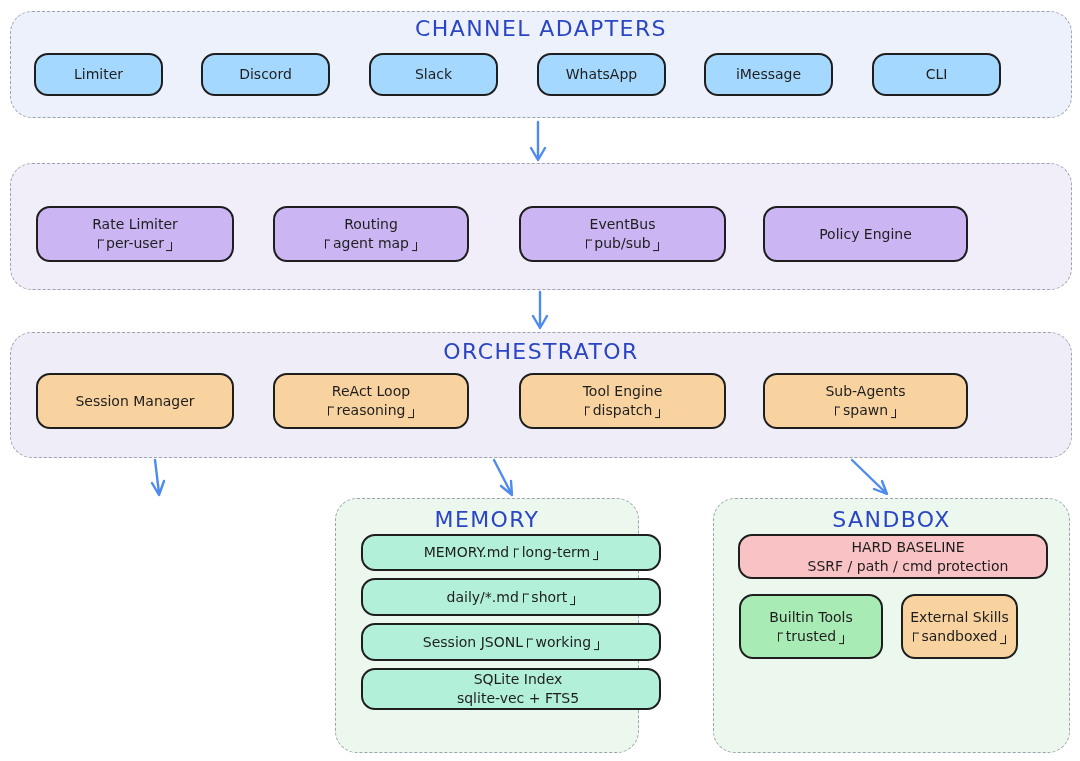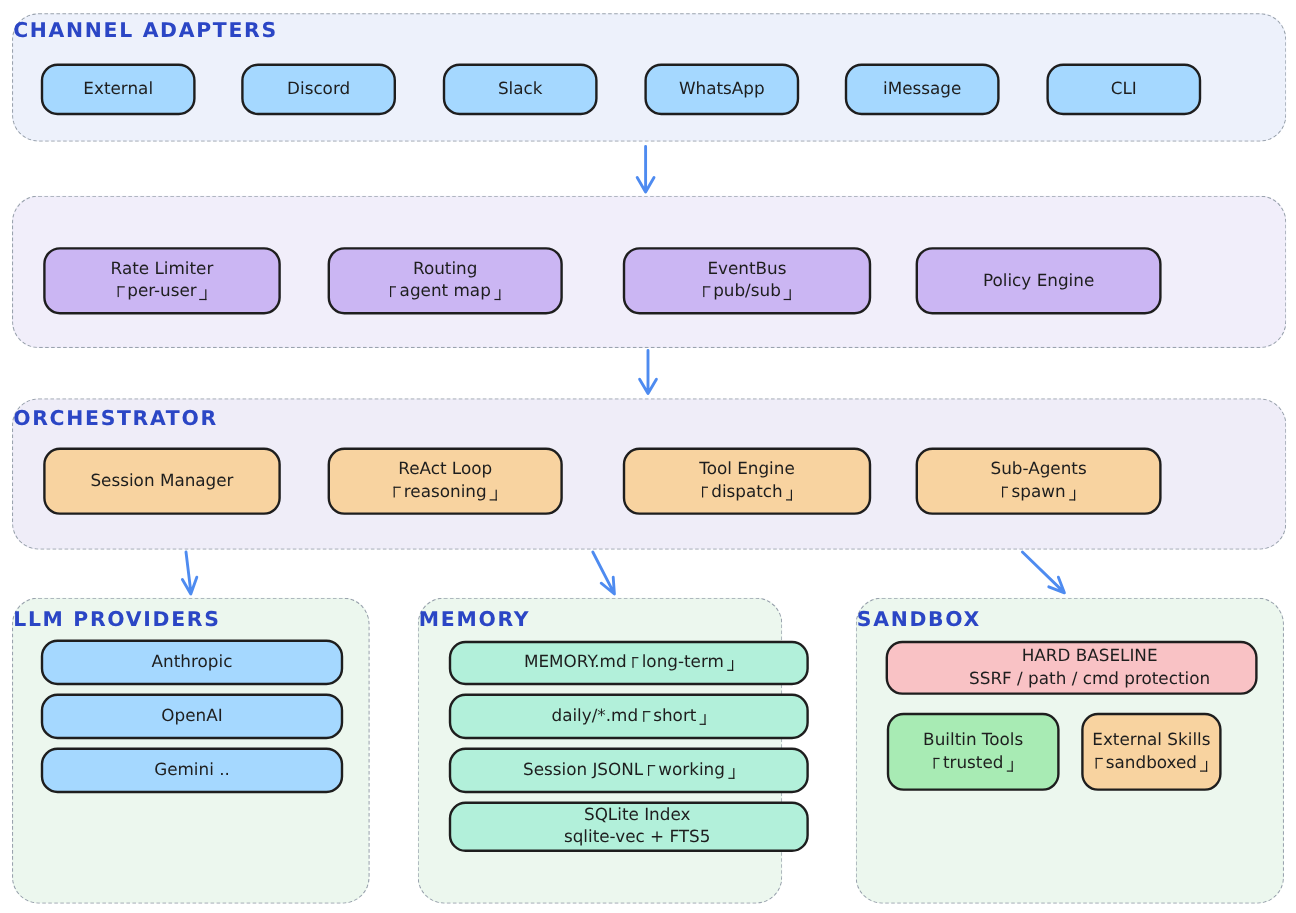--- a/index.html
+++ b/index.html
@@ -18,8 +18,8 @@
   .p-orch{background:var(--panel-lav,#efedf8);}
   .p-green{background:var(--panel-green,#ecf7ee);}
   .panel-title{
-    position:absolute;left:0;right:0;text-align:left;
-    font-weight:bold;font-size:17px;letter-spacing:1.4px;
+    position:absolute;left:0;right:0;text-align:center;
+    font-weight:normal;font-size:22px;letter-spacing:1.4px;
     color:var(--title,#2b46c5);
   }
   .node{

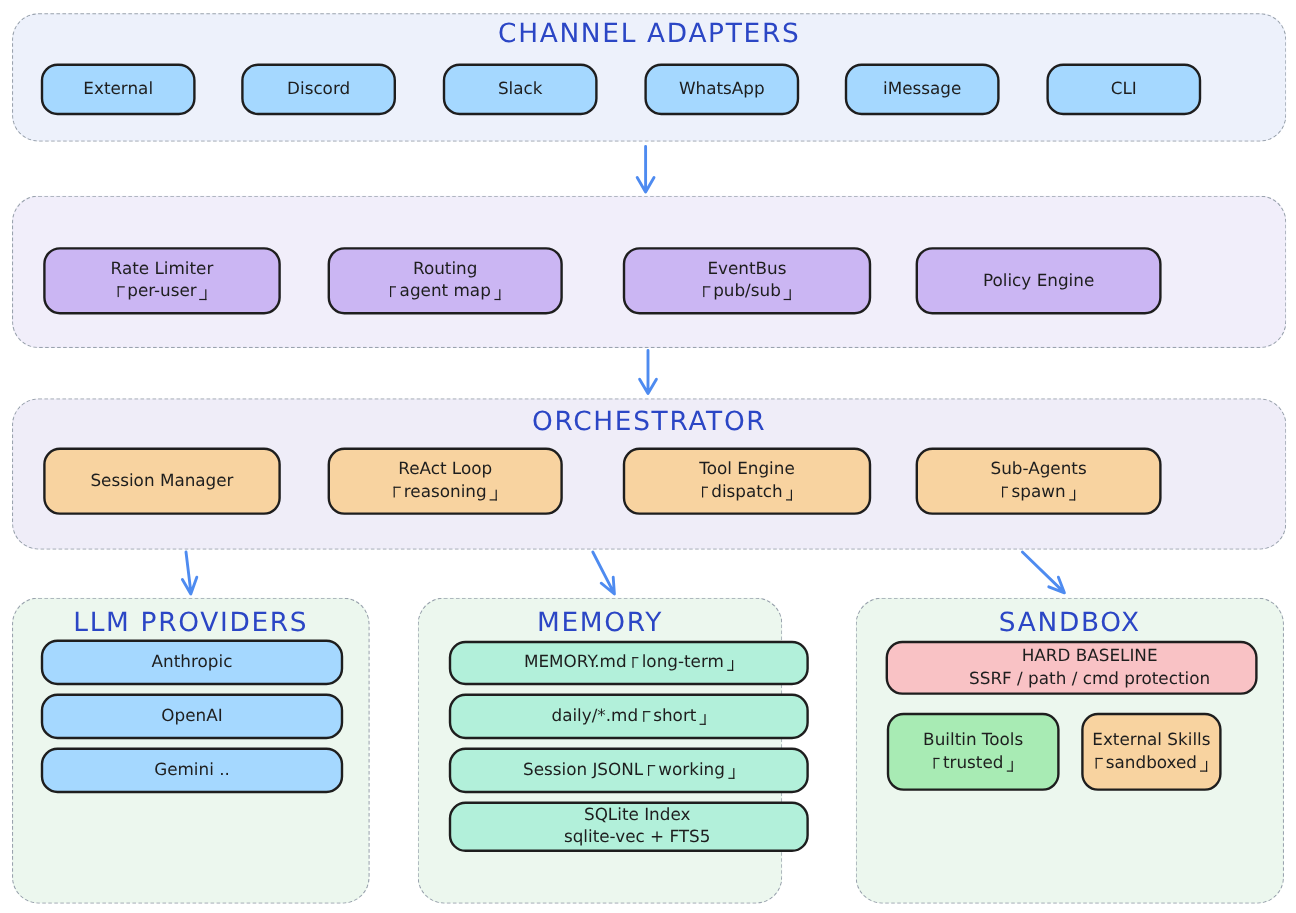--- a/index.html
+++ b/index.html
@@ -52,7 +52,7 @@
   <div class="panel p-channels" style="left:10px;top:11px;width:1062px;height:107px;">
     <div class="panel-title" style="top:4px;">CHANNEL ADAPTERS</div>
     <div class="node c-blue" style="left:23px;top:41px;width:129px;height:43px;">
-      <span class="jp">External</span>
+      <span class="jp">Limiter</span>
     </div>
     <div class="node c-blue" style="left:190px;top:41px;width:129px;height:43px;">
       <span class="jp">Discord</span>

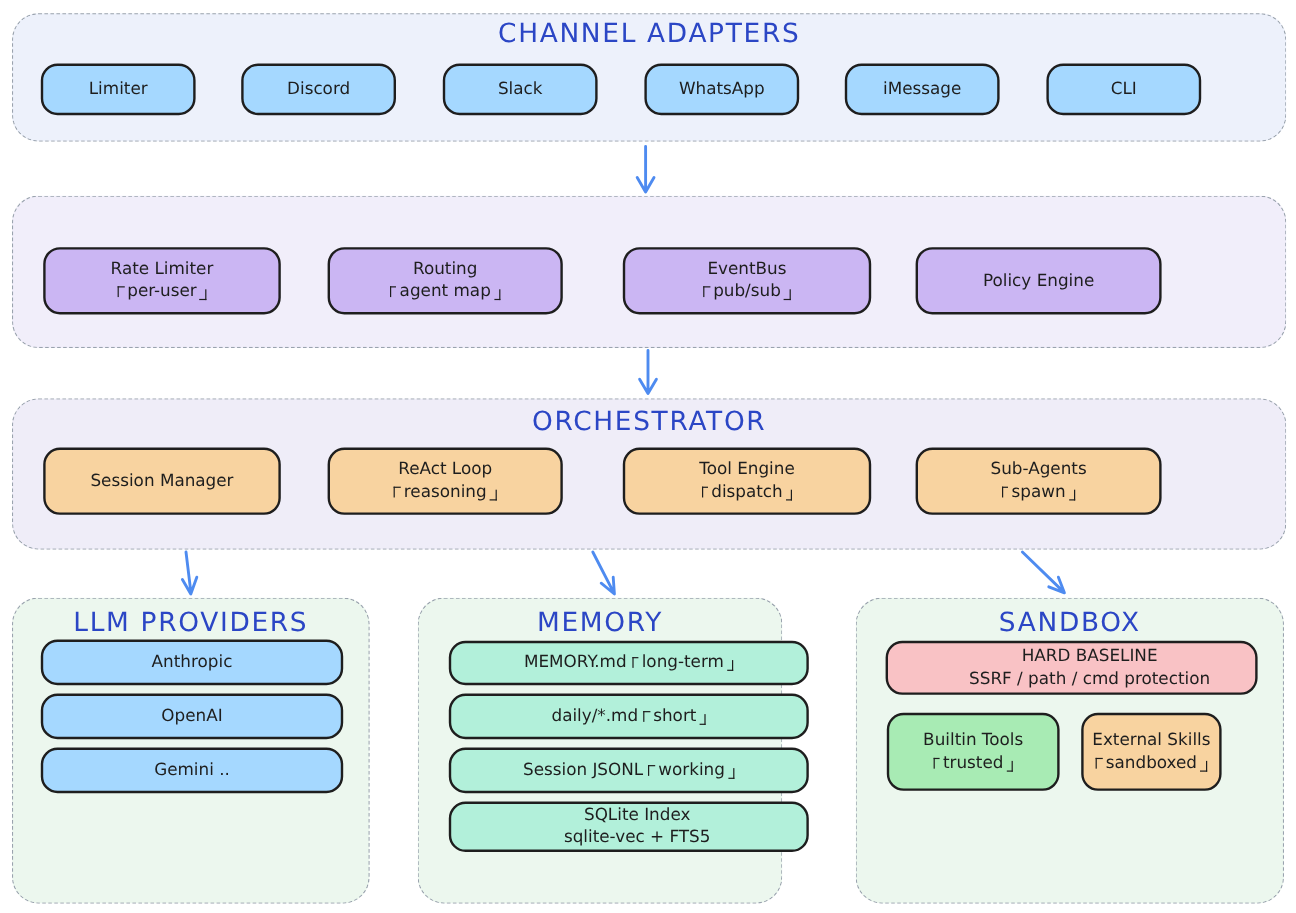--- a/index.html
+++ b/index.html
@@ -110,18 +110,6 @@
     </div>
   </div>
 
-  <div class="panel p-green" style="left:10px;top:498px;width:298px;height:255px;">
-    <div class="panel-title" style="top:8px;">LLM PROVIDERS</div>
-    <div class="node c-blue" style="left:23px;top:34px;width:252px;height:38px;">
-      <span class="jp">Anthropic</span>
-    </div>
-    <div class="node c-blue" style="left:23px;top:79px;width:252px;height:38px;">
-      <span class="jp">OpenAI</span>
-    </div>
-    <div class="node c-blue" style="left:23px;top:124px;width:252px;height:38px;">
-      <span class="jp">Gemini ..</span>
-    </div>
-  </div>
 
   <div class="panel p-green" style="left:335px;top:498px;width:304px;height:255px;margin-left:13px;">
     <div class="panel-title" style="top:8px;">MEMORY</div>

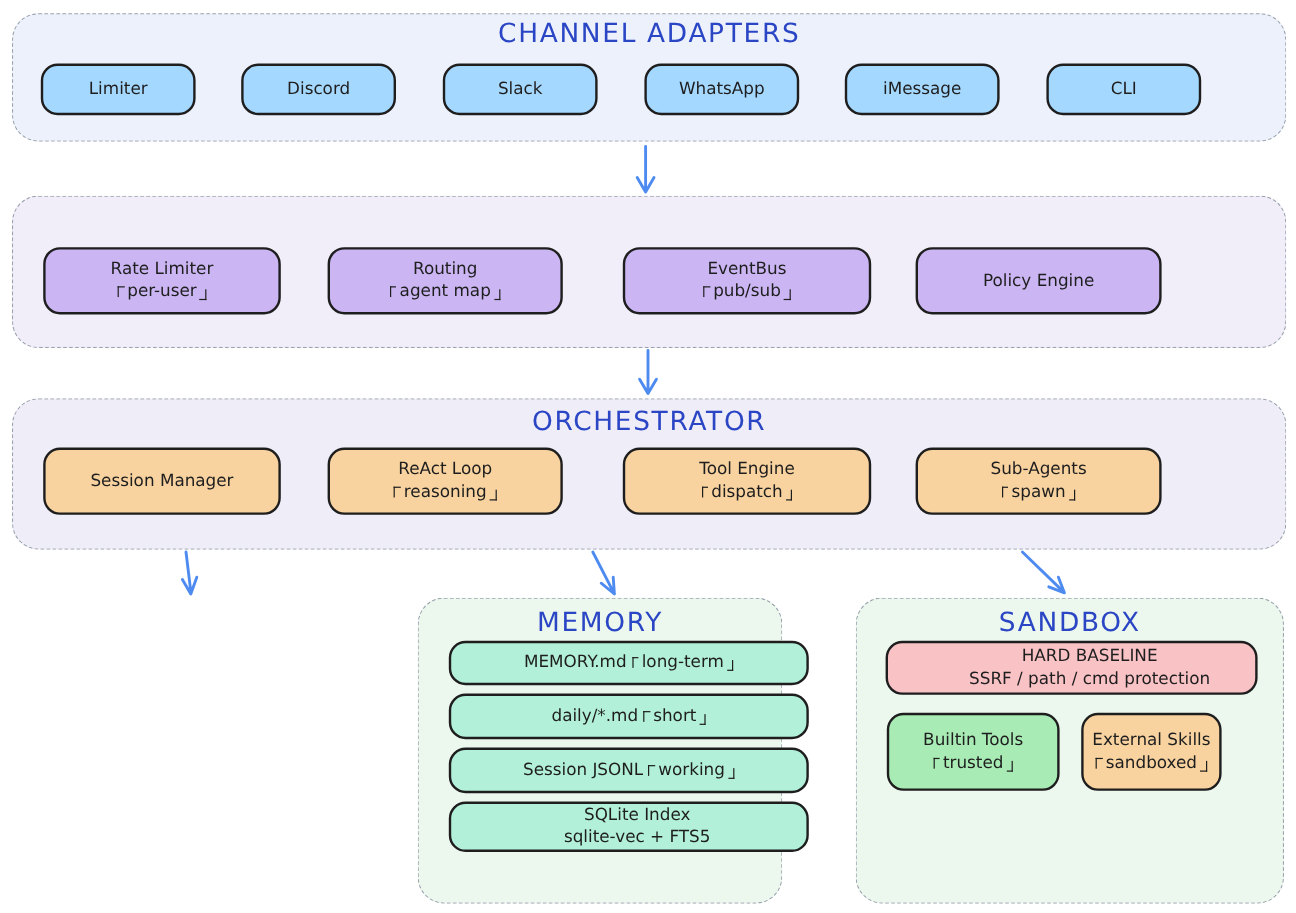--- a/index.html
+++ b/index.html
@@ -111,7 +111,7 @@
   </div>
 
 
-  <div class="panel p-green" style="left:335px;top:498px;width:304px;height:255px;margin-left:13px;">
+  <div class="panel p-green" style="left:335px;top:498px;width:304px;height:255px;">
     <div class="panel-title" style="top:8px;">MEMORY</div>
     <div class="node c-mint" style="left:25px;top:35px;width:300px;height:37px;text-align:right;">
       <span class="jp">MEMORY.md <span class="cb cb-o"></span>long-term<span class="cb cb-c"></span></span>

